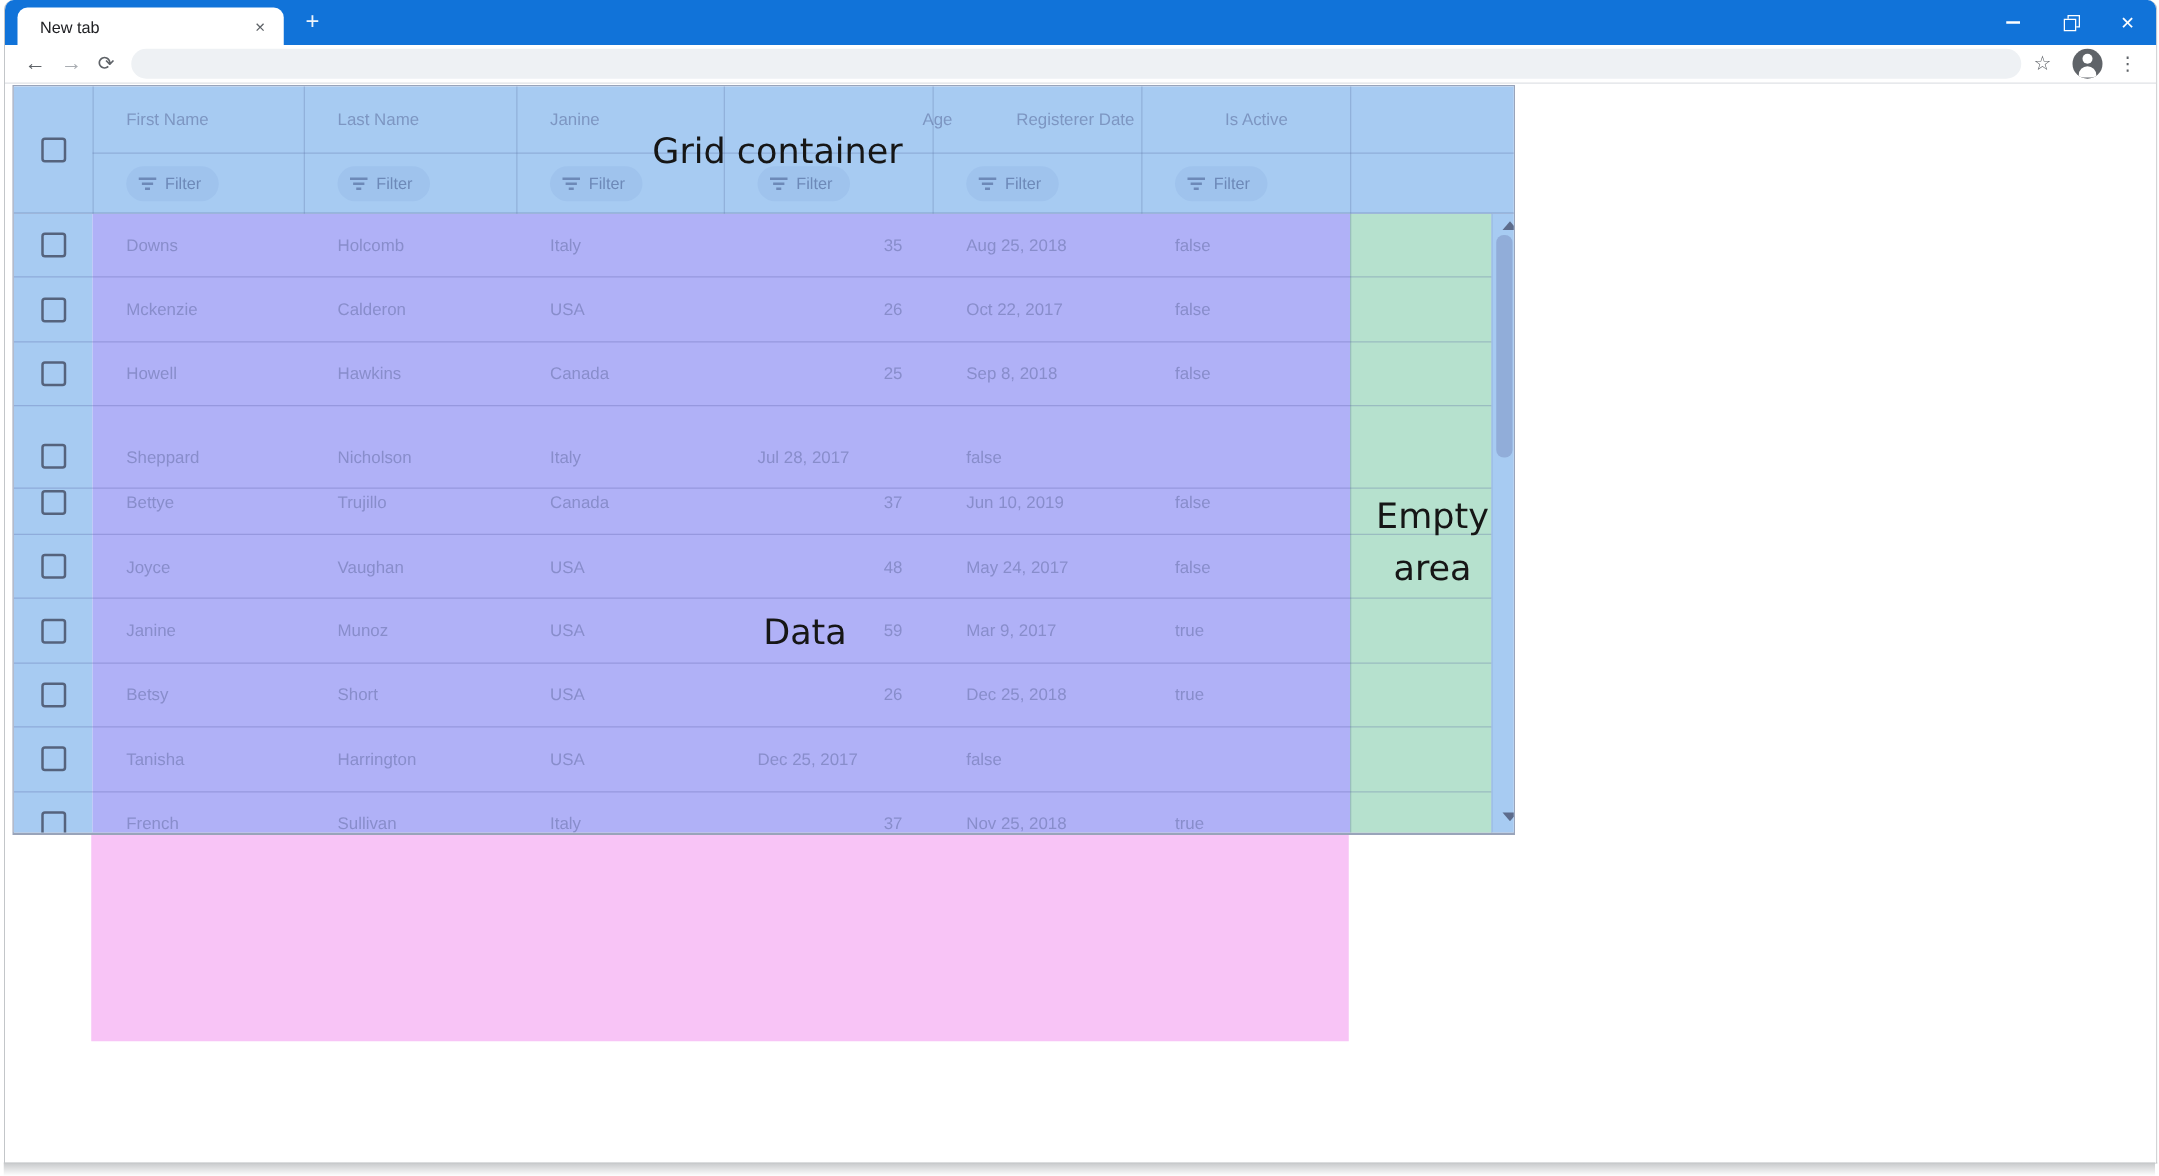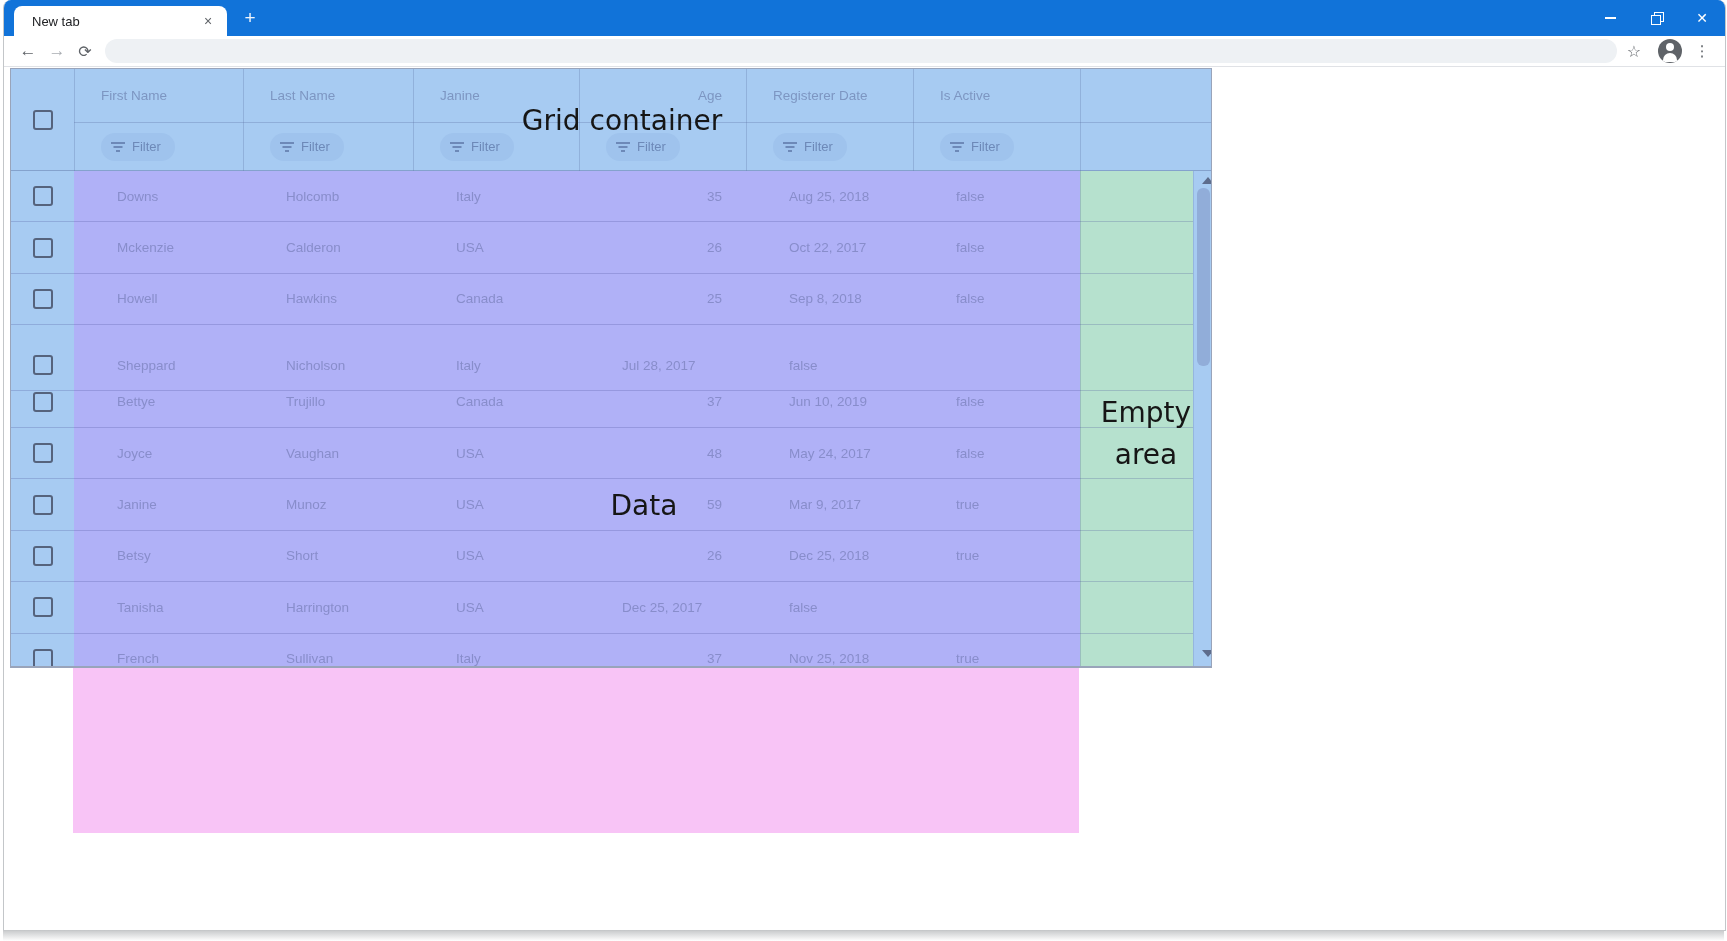--- a/index.html
+++ b/index.html
@@ -134,7 +134,7 @@
           <div class="hcell" style="width: 169px; flex: 0 0 169px; height: 53px;">First Name</div>
           <div class="hcell" style="width: 170px; flex: 0 0 170px; height: 53px;">Last Name</div>
           <div class="hcell" style="width: 166px; flex: 0 0 166px; height: 53px;">Janine</div>
-          <div class="hcell right" style="width: 167px; flex: 0 0 167px; height: 53px;">Age</div>
+          <div class="hcell right" style="width: 167px; flex: 0 0 167px; height: 53px; margin-left: 40px;">Age</div>
           <div class="hcell" style="width: 167px; flex: 0 0 167px; height: 53px;">Registerer Date</div>
           <div class="hcell" style="width: 167px; flex: 0 0 167px; height: 53px;">Is Active</div>
         </div>

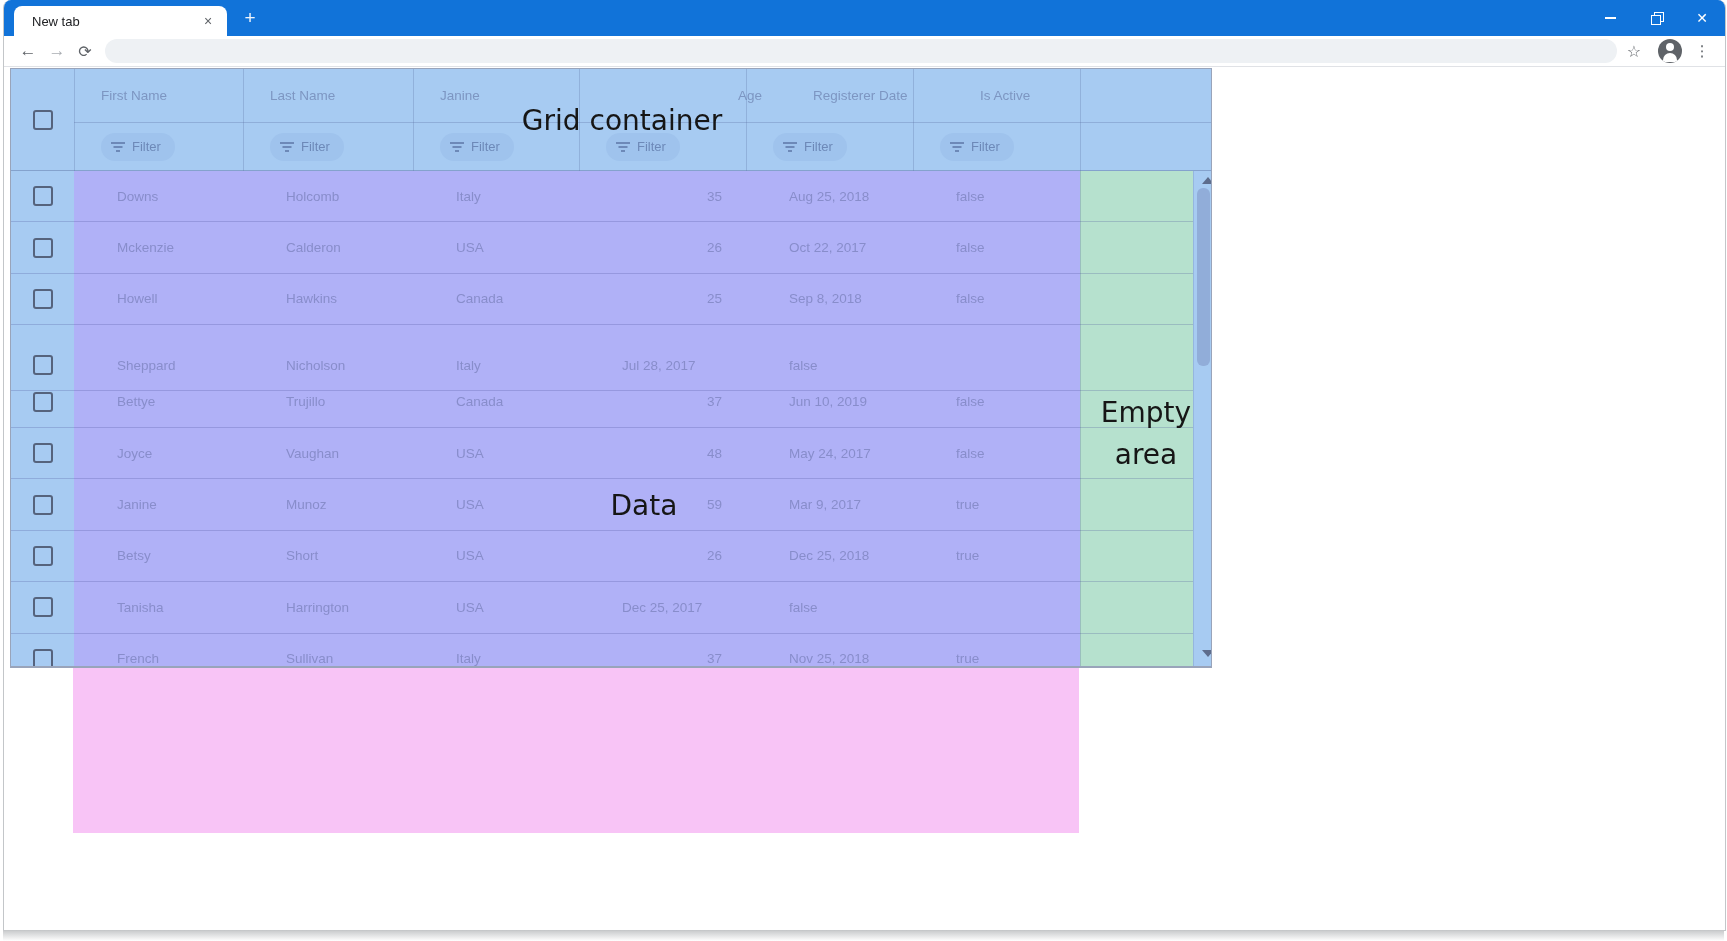--- a/index.html
+++ b/index.html
@@ -65,7 +65,7 @@
         border-bottom:1px solid rgba(70,80,150,0.25);box-sizing:border-box;}
   .cbcell{width:63px;display:flex;align-items:center;justify-content:center;flex:0 0 63px;}
   .checkbox{width:20px;height:20px;border:2px solid #55637d;border-radius:3px;box-sizing:border-box;background:transparent;}
-  .gcell{box-sizing:border-box;padding-left:43px;font-size:13.5px;color:#888dcb;
+  .gcell{box-sizing:border-box;padding-left:27px;font-size:13.5px;color:#888dcb;
          display:flex;align-items:center;overflow:hidden;white-space:nowrap;}
   .gcell.right{justify-content:flex-end;padding-left:0;padding-right:24px;}
 

